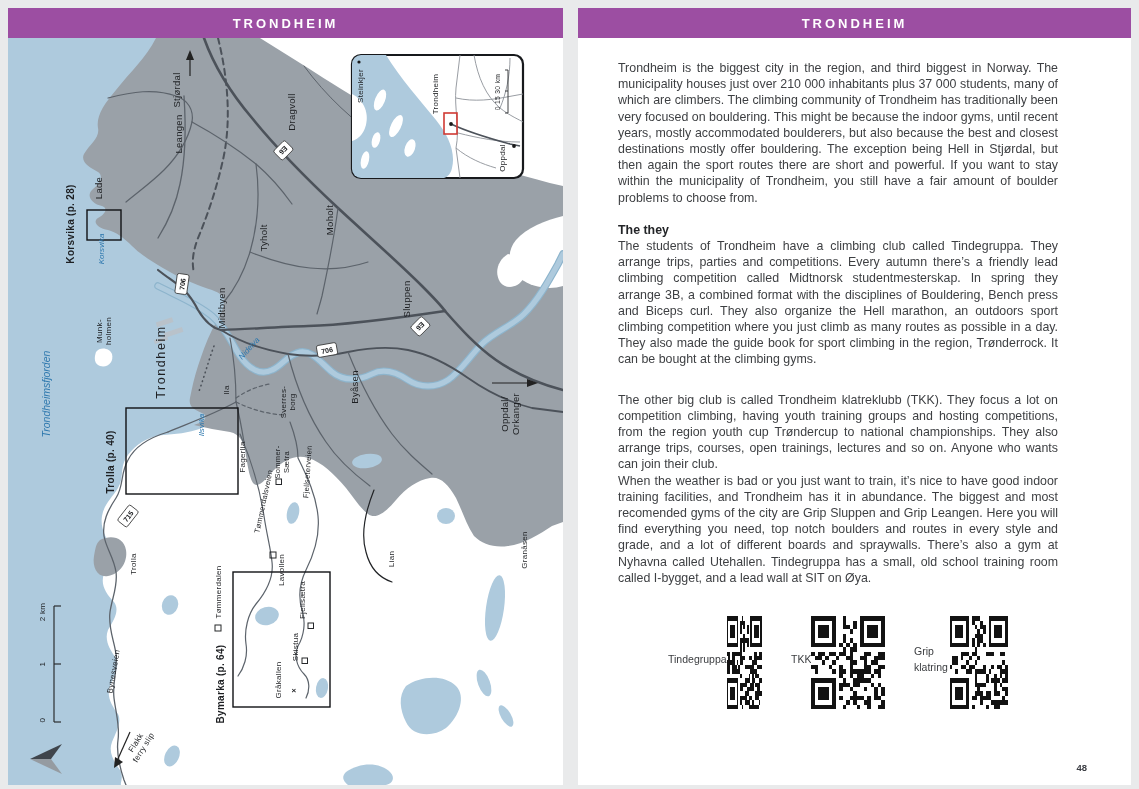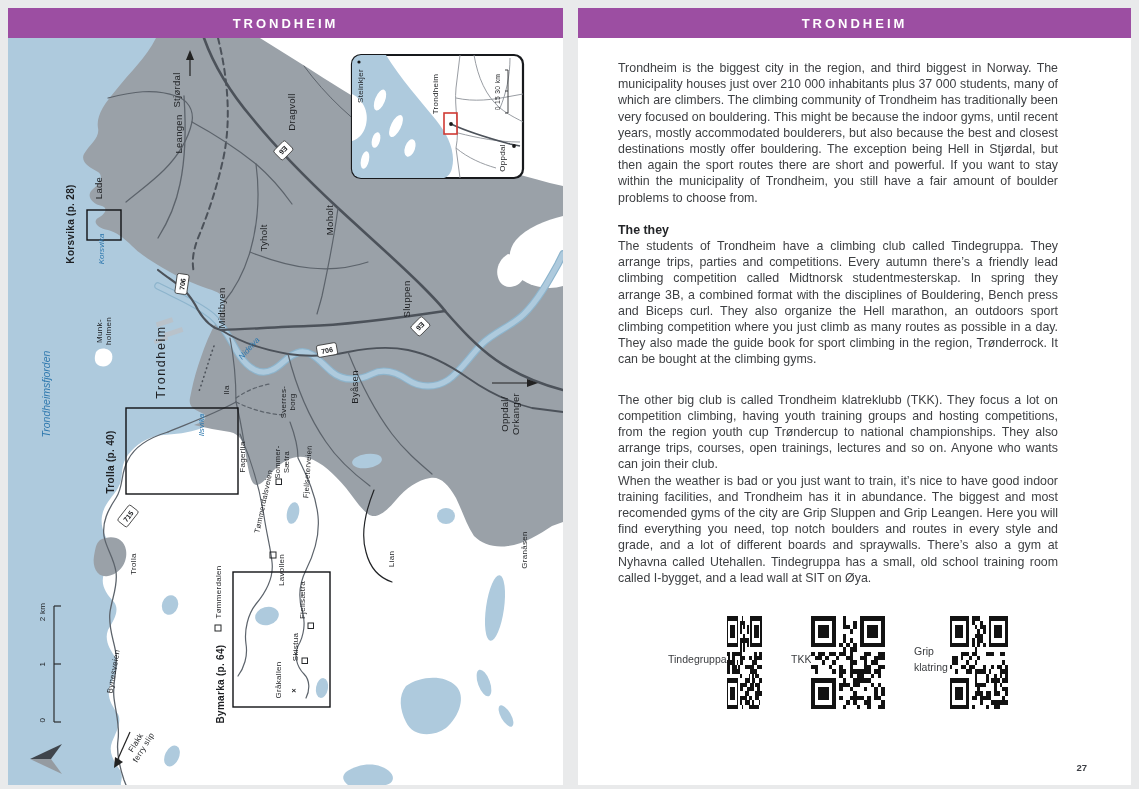--- a/index.html
+++ b/index.html
@@ -1683,7 +1683,7 @@
       </div>
     </div>
 
-    <div class="page-num">27</div>
+    <div class="page-num">48</div>
   </div>
 </div>
 

